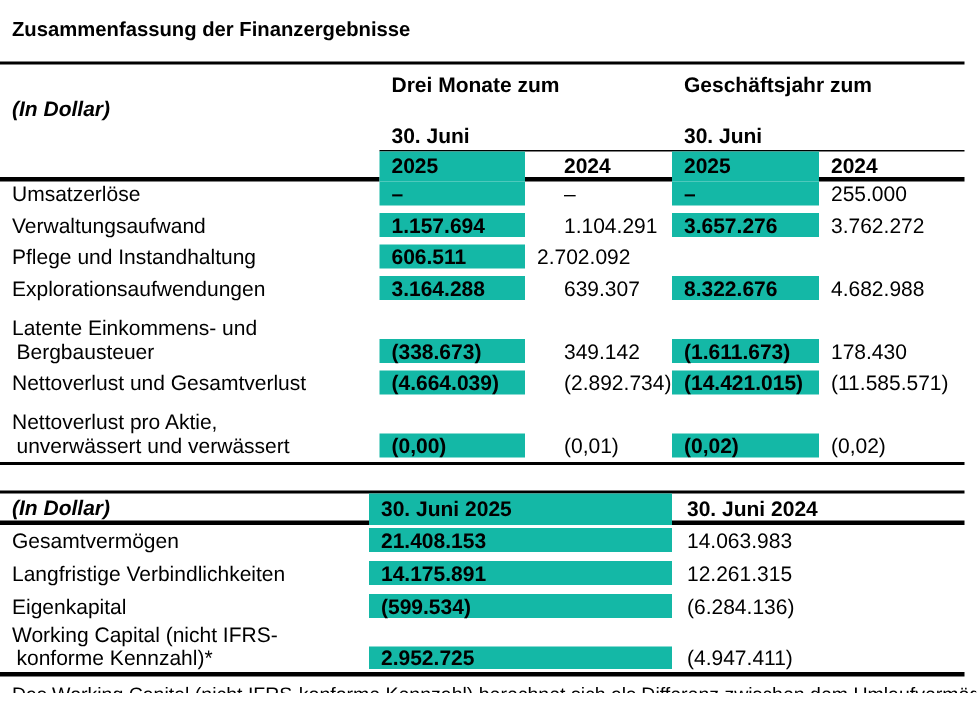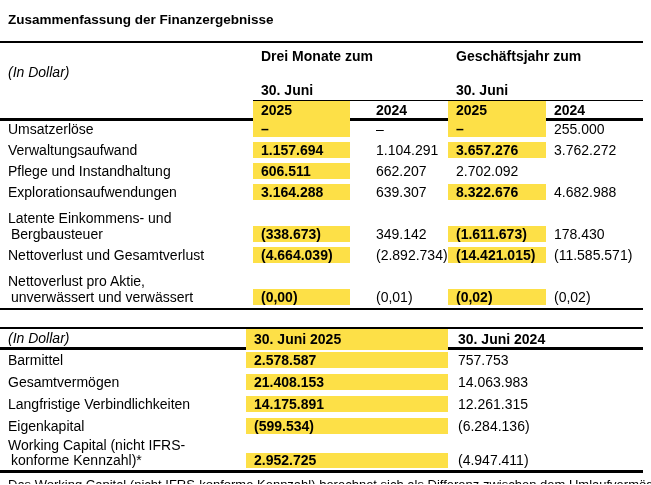--- a/index.html
+++ b/index.html
@@ -35,6 +35,7 @@
     display: flex;
     align-items: center;
     padding-left: 8px;
+    font-weight: bold;
   }
   .grp {
     display: flex;

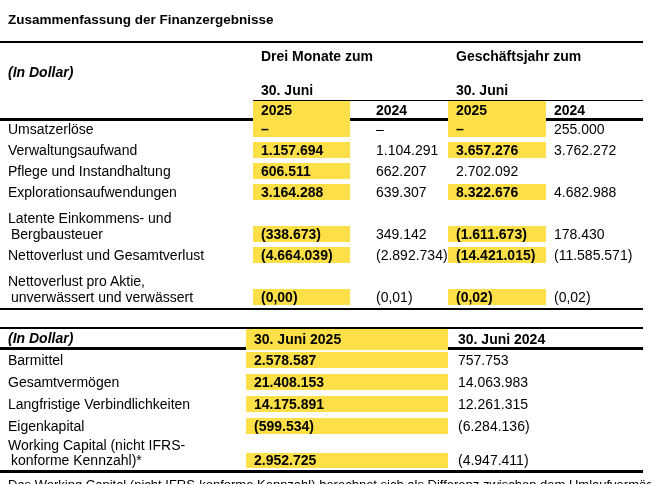--- a/index.html
+++ b/index.html
@@ -49,7 +49,7 @@
   .yrow { height: 18px; line-height: 16px; }
   .yrow > div { font-weight: bold; padding-top: 1px; }
   .bline { border-bottom: 3px solid #000000; }
-  .shade { background: #fde047; }
+  .shade { background: #14b8a6; }
   .row { align-items: end; line-height: 16px; }
   .h1 { height: 21px; padding-bottom: 3px; }
   .h2 { height: 42px; padding-bottom: 3px; }

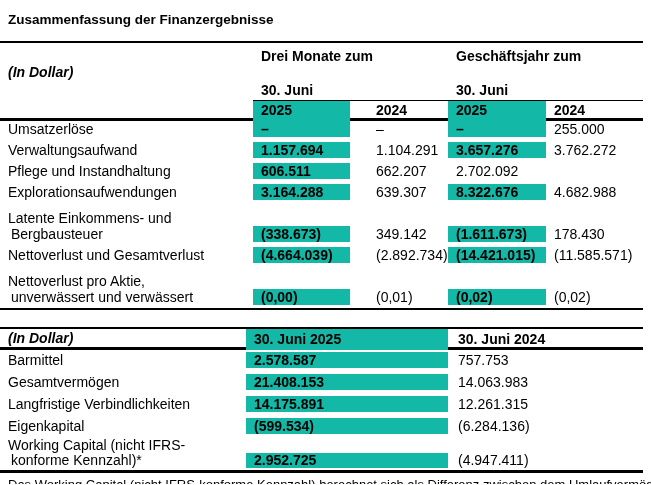--- a/index.html
+++ b/index.html
@@ -120,7 +120,6 @@
   <div class="grid1 row h1">
     <div class="lab">Pflege und Instandhaltung</div>
     <div class="shade v1">606.511</div>
-    <div class="v2">662.207</div>
     <div class="v4">2.702.092</div>
   </div>
 

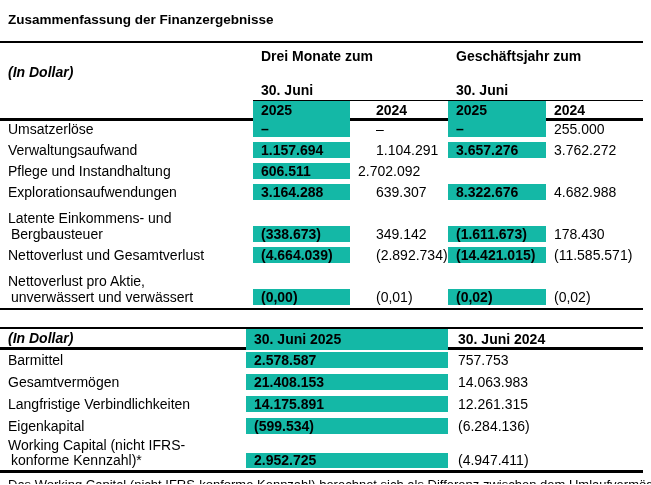--- a/index.html
+++ b/index.html
@@ -171,11 +171,6 @@
     <div class="bline hcell c2">30. Juni 2024</div>
   </div>
 
-  <div class="grid2 row h3">
-    <div class="lab">Barmittel</div>
-    <div class="shade v1">2.578.587</div>
-    <div class="t2v2">757.753</div>
-  </div>
 
   <div class="grid2 row h3">
     <div class="lab">Gesamtvermögen</div>

